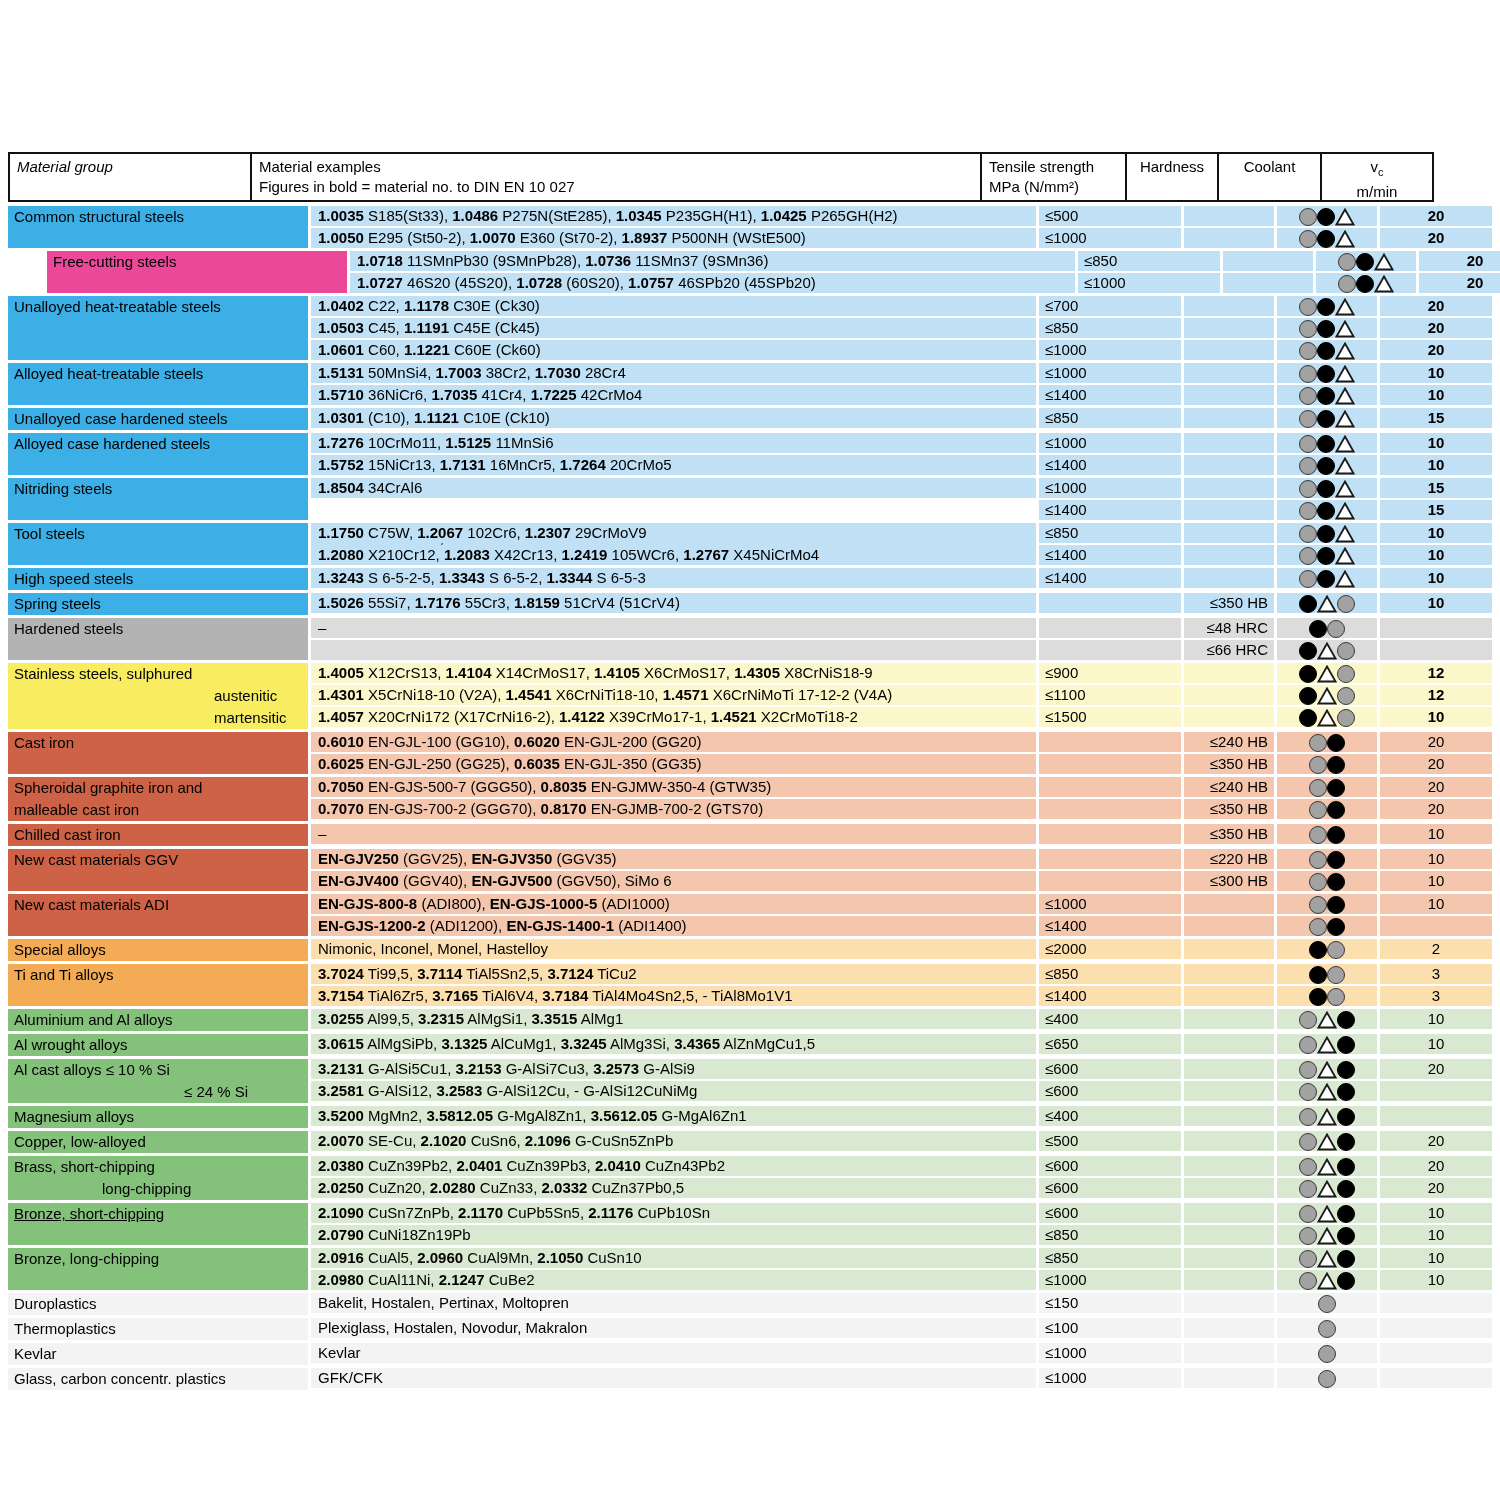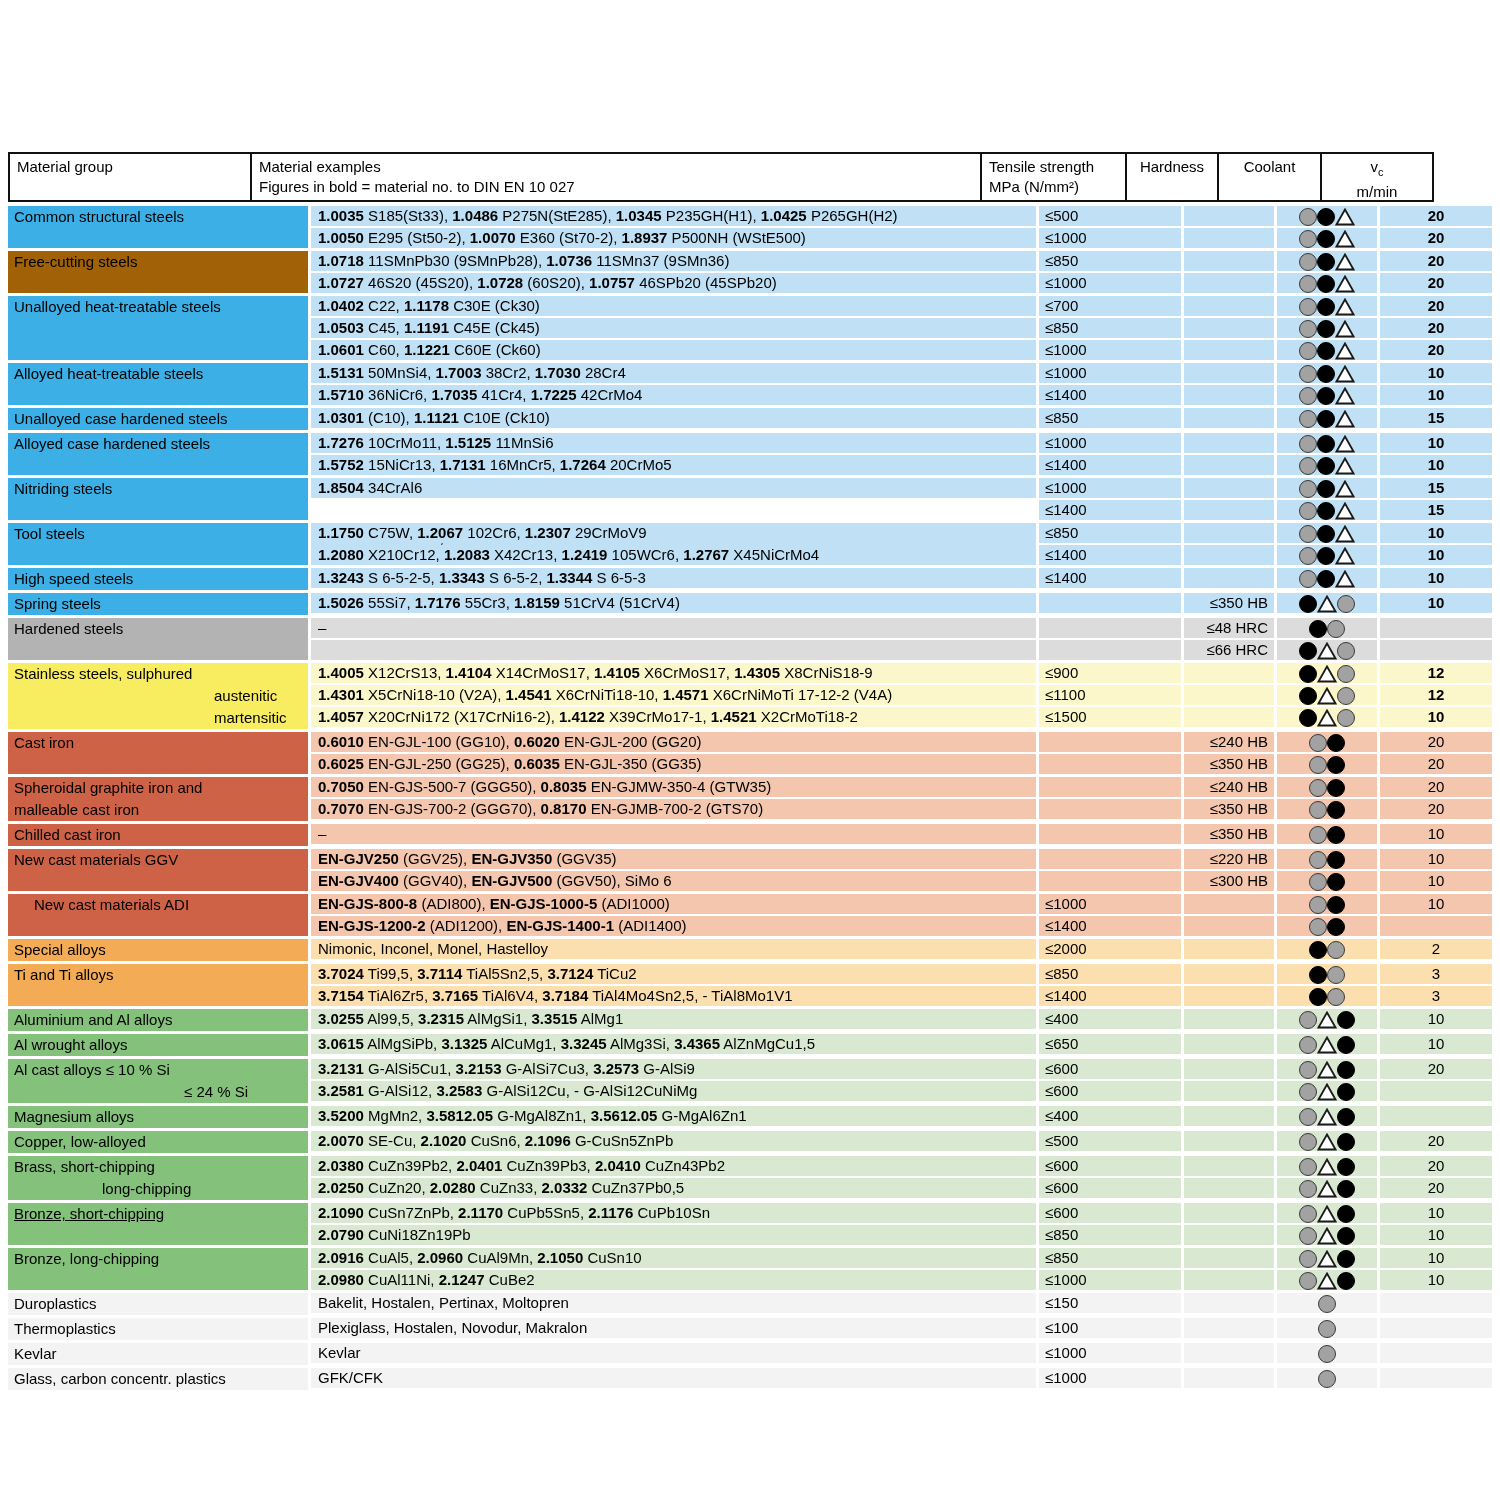--- a/index.html
+++ b/index.html
@@ -11,7 +11,7 @@
   .th{box-sizing:border-box;border:2px solid #111;padding:3px 7px;height:50px;line-height:20px;background:#fff;}
   .th+.th{margin-left:-2px;}
   .th.c{text-align:center;}
-  .th-group{width:244px;}
+  .th-group{width:244px;font-style:italic;}
   .th-examples{width:732px;}
   .th-tensile{width:147px;}
   .th-hardness{width:94px;}

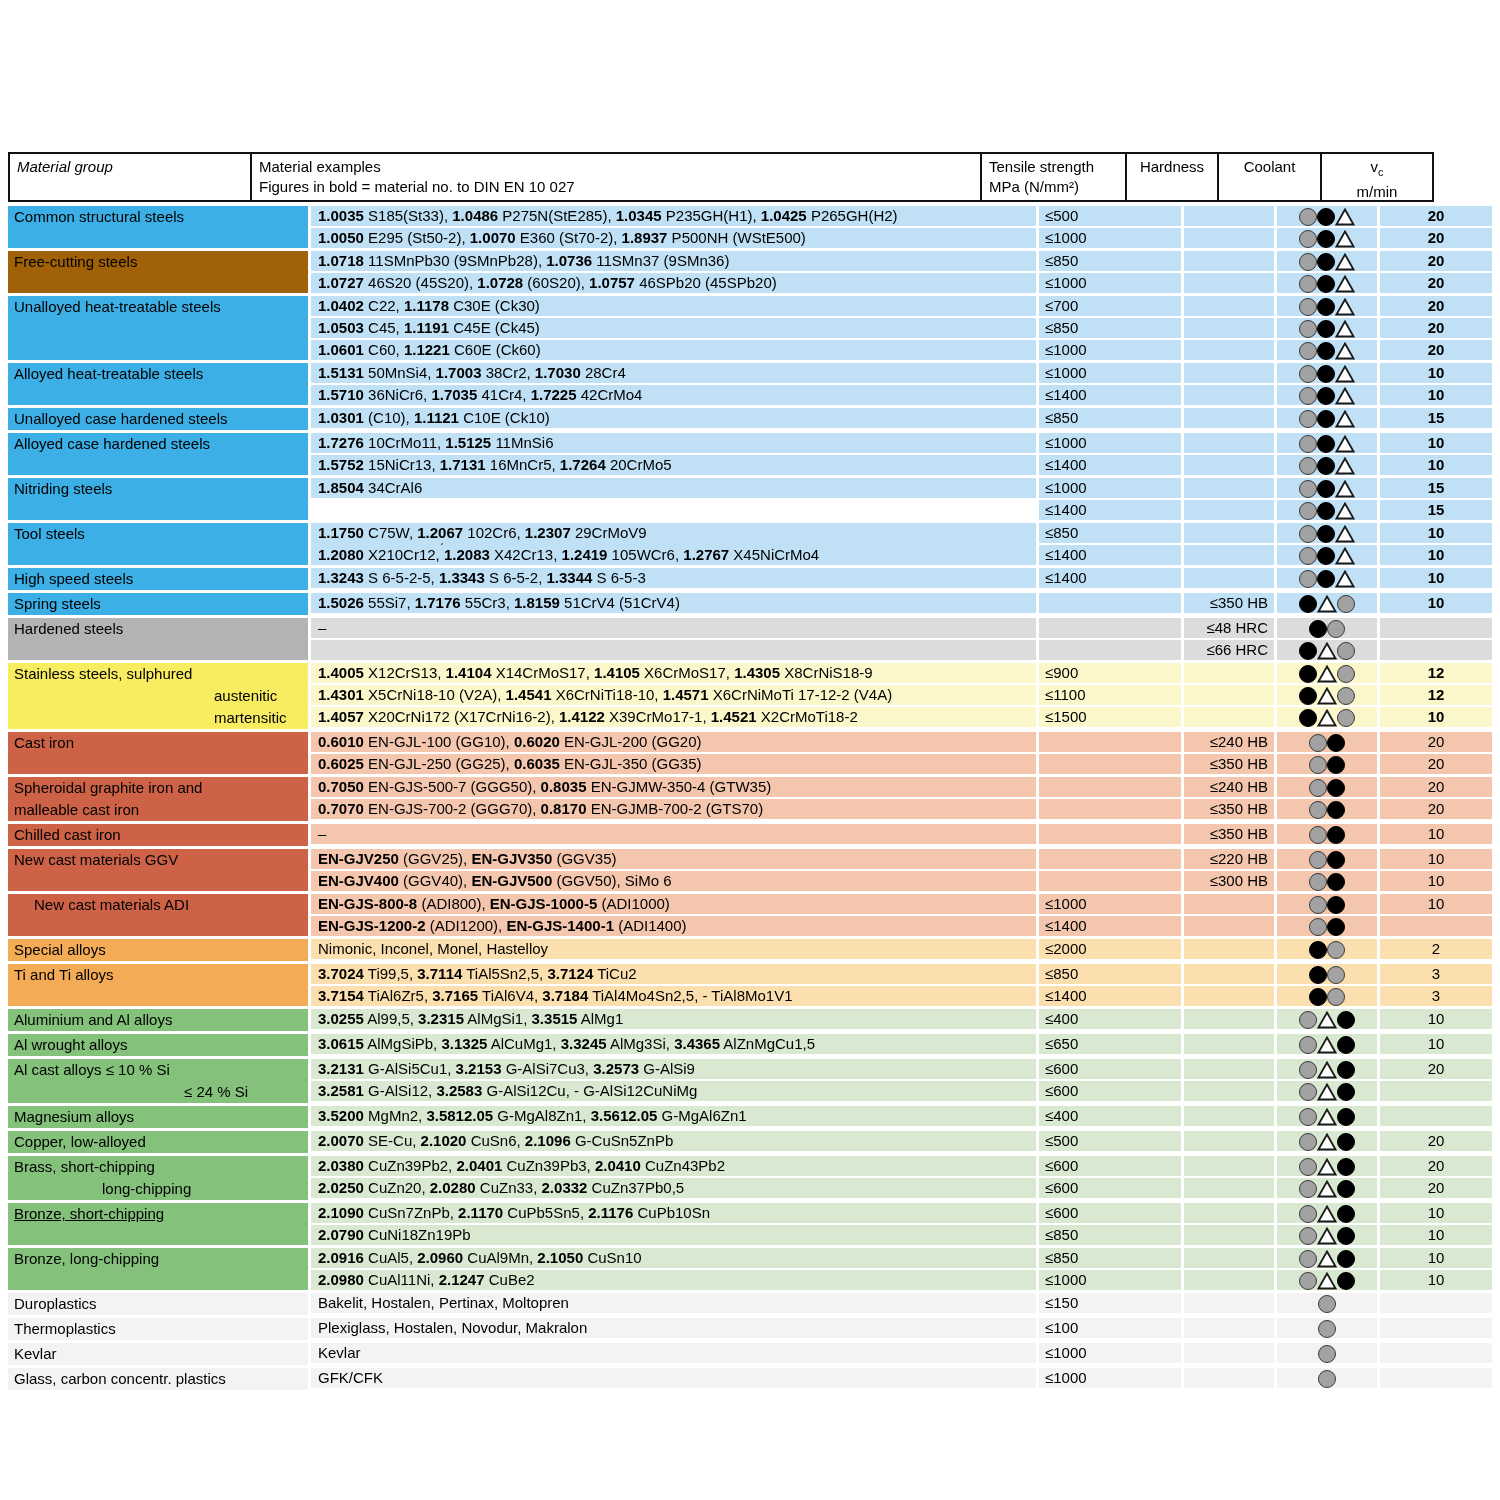--- a/index.html
+++ b/index.html
@@ -103,7 +103,7 @@
           </div>
         </div>
         <div class="group">
-          <div class="glabel" style="background: #a16207;">
+          <div class="glabel" style="background: #ec4899; margin-left: 39px;">
             <div class="lbl-line" style="padding-left: 0px;">Free-cutting steels</div>
           </div>
           <div class="rows">

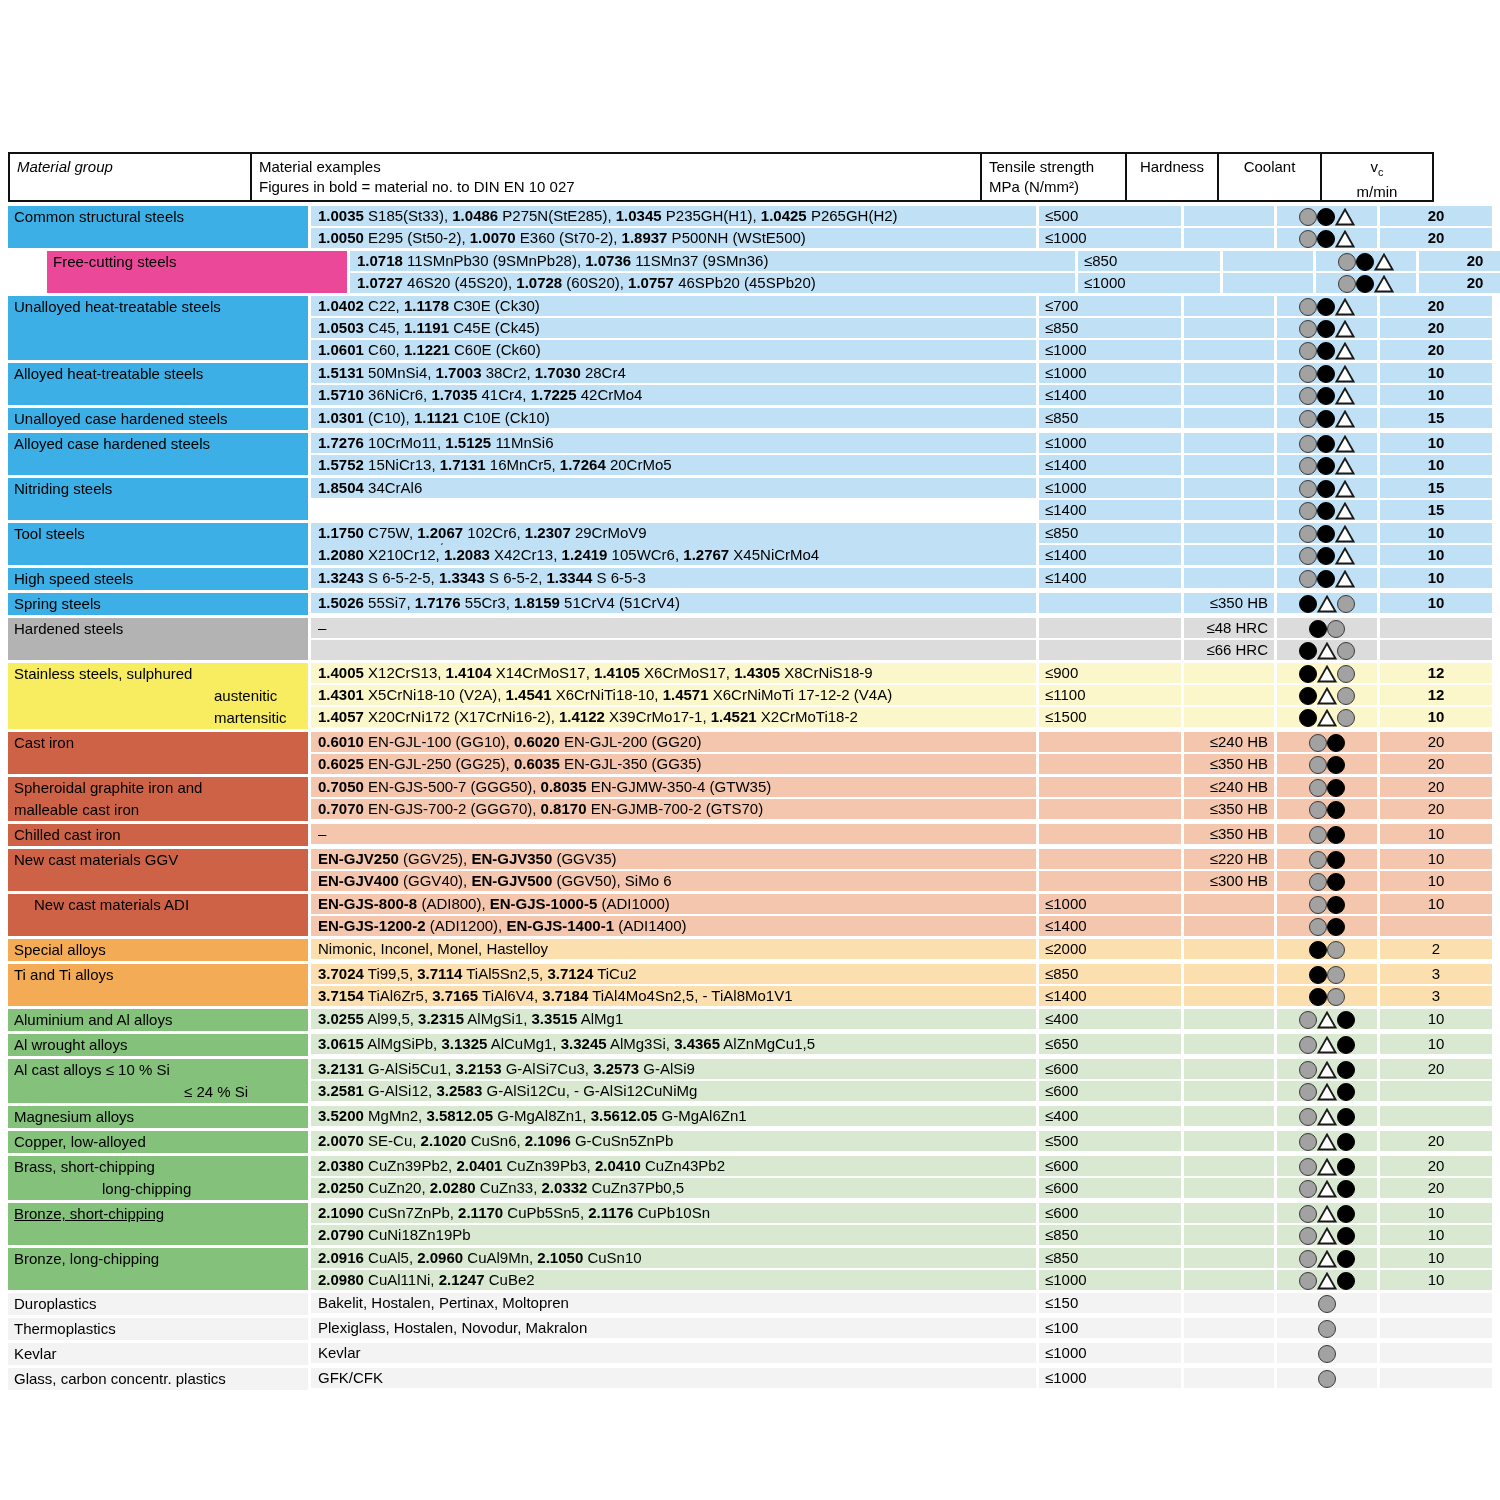--- a/index.html
+++ b/index.html
@@ -552,7 +552,7 @@
         </div>
         <div class="group">
           <div class="glabel" style="background: rgb(205, 98, 71);">
-            <div class="lbl-line" style="padding-left: 0px; margin-left: 20px;">New cast materials ADI</div>
+            <div class="lbl-line" style="padding-left: 0px;">New cast materials ADI</div>
           </div>
           <div class="rows">
             <div class="row">

